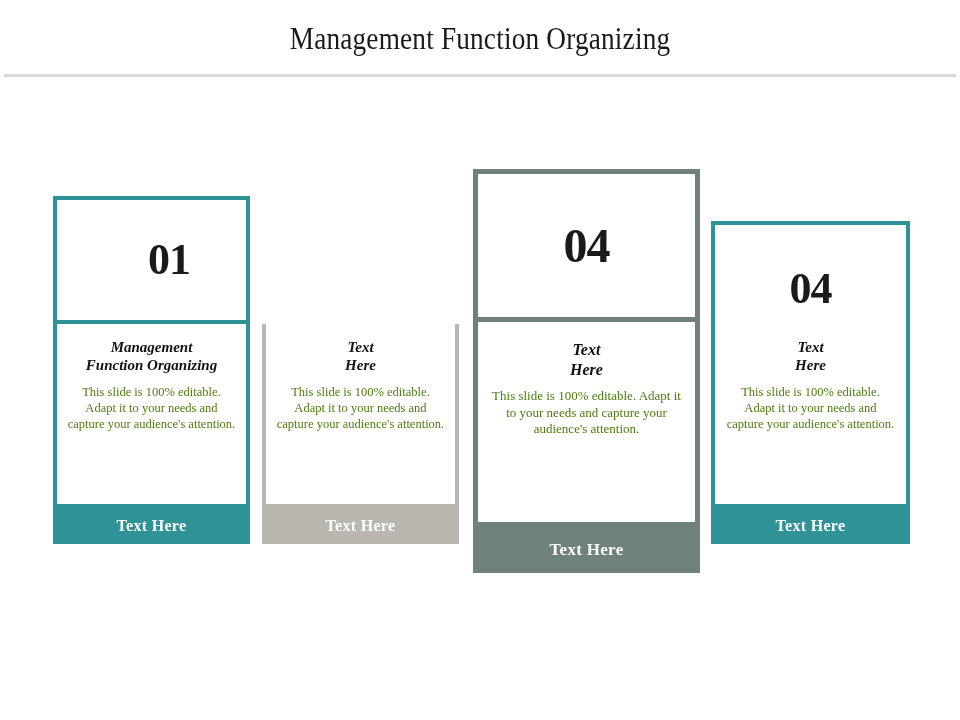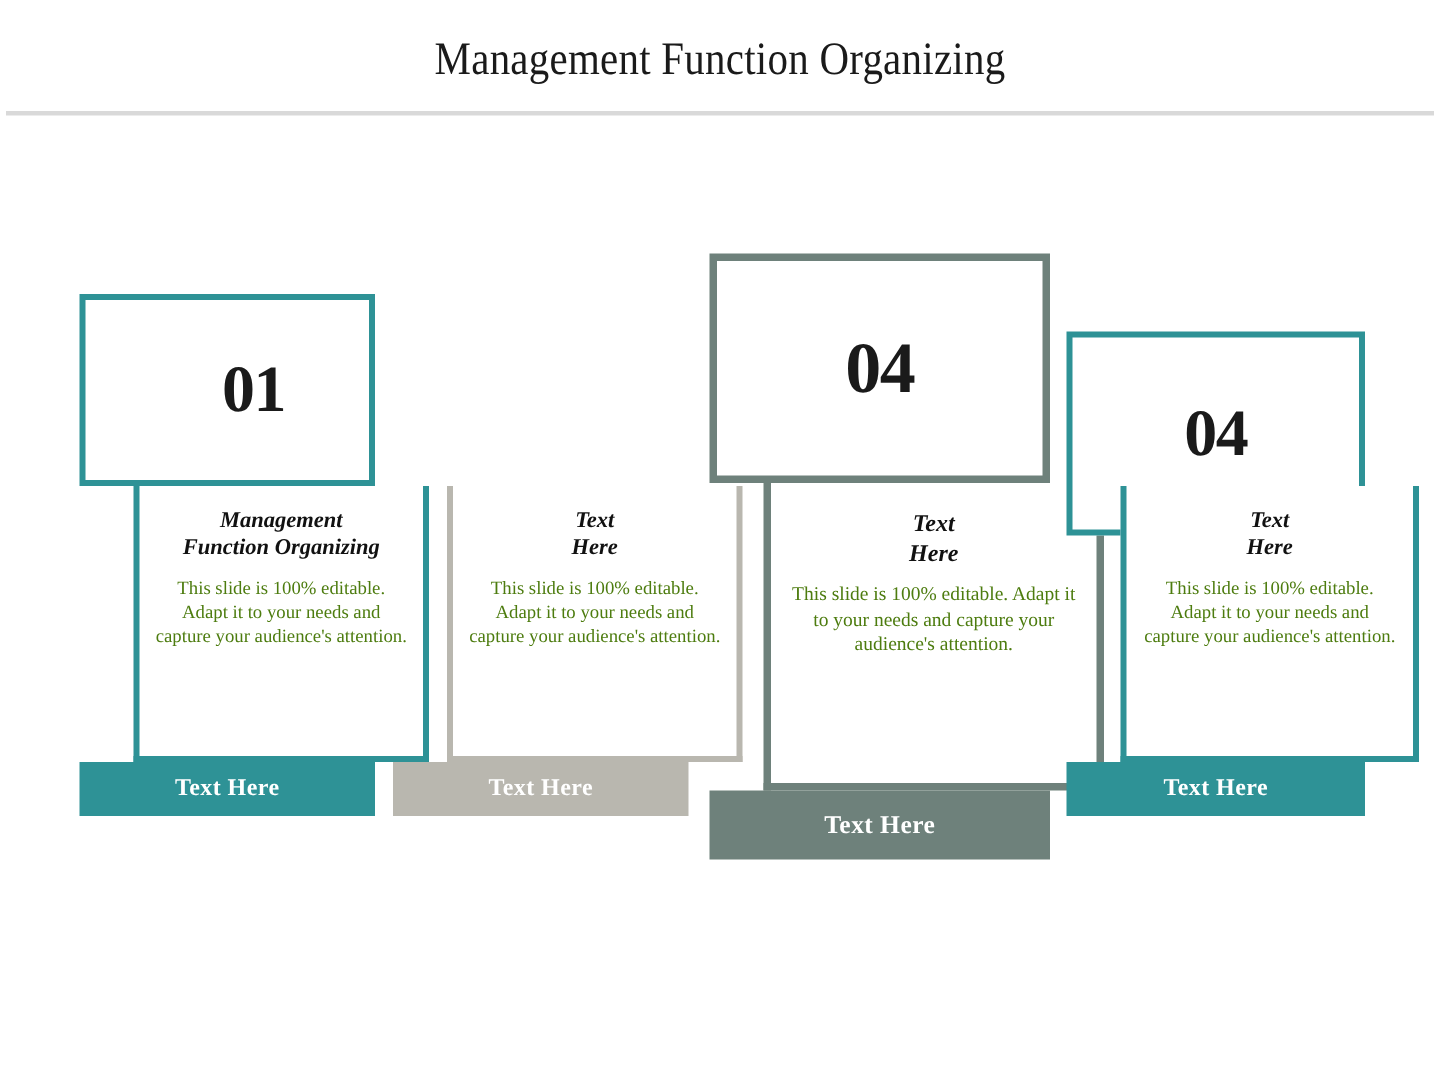--- a/index.html
+++ b/index.html
@@ -82,7 +82,6 @@
     box-sizing: border-box;
     padding: 14px 10px 10px 10px;
     text-align: center;
-    margin-left: 36px;
   }
 
   .body-heading {

